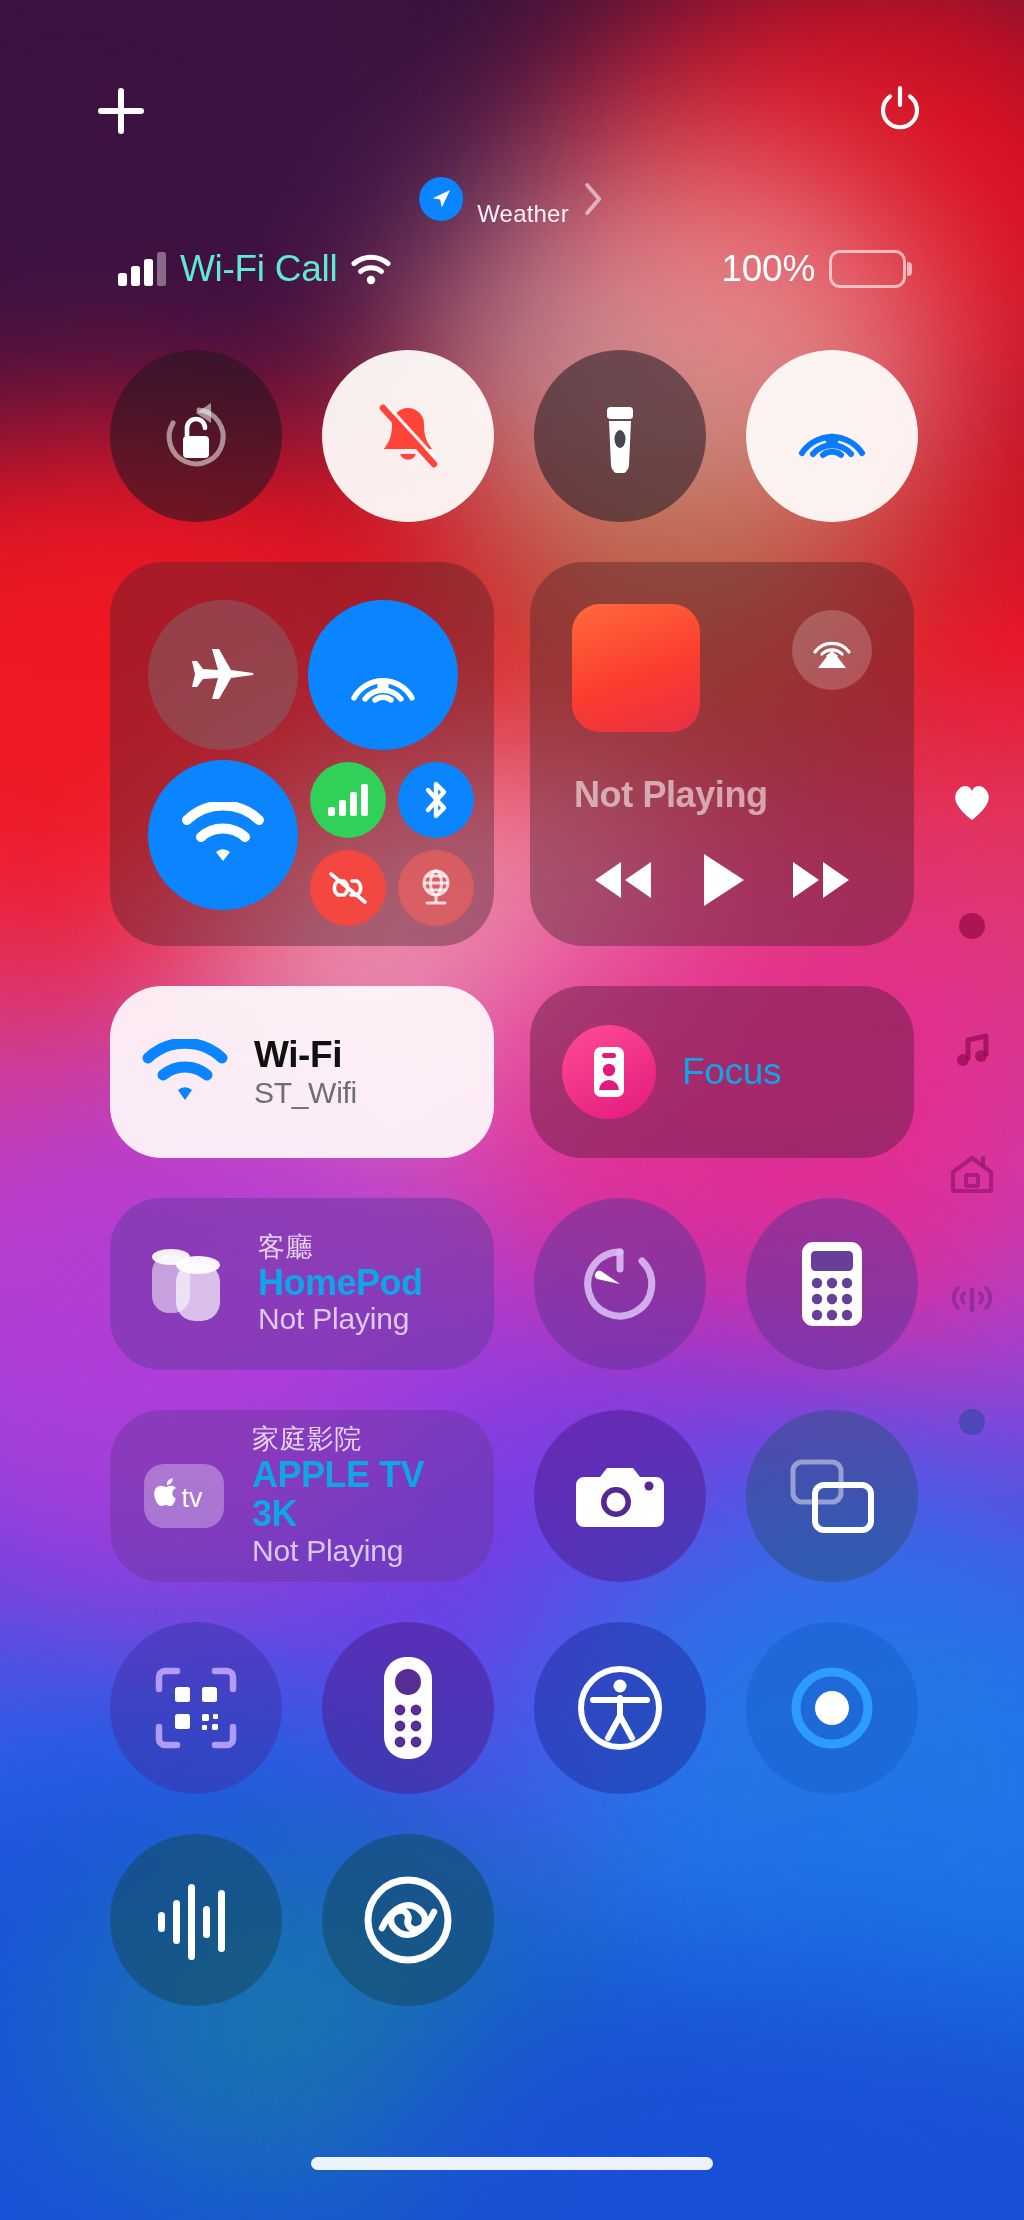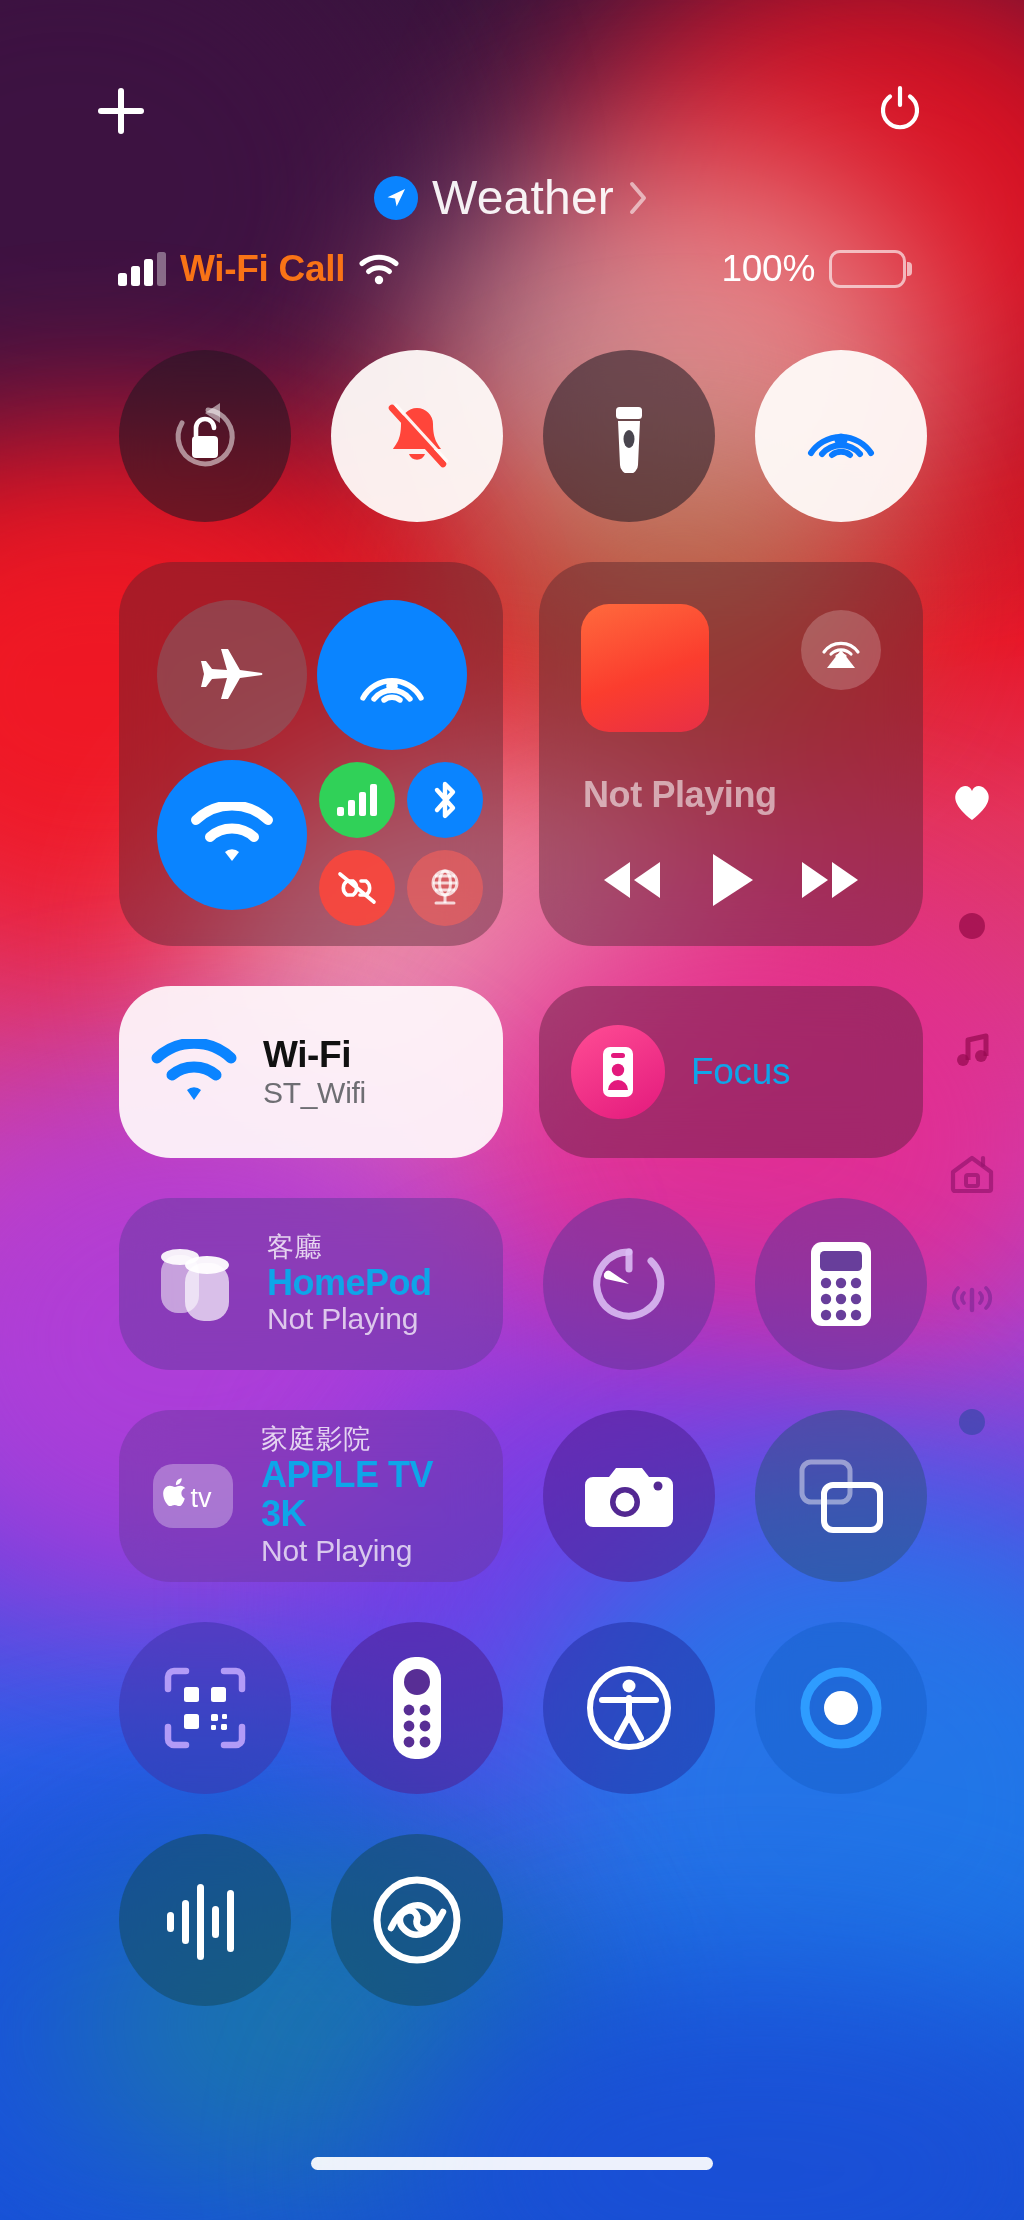--- a/index.html
+++ b/index.html
@@ -53,7 +53,7 @@
     display:flex; align-items:center; justify-content:center;
   }
   #weather-chip .label {
-    color:rgba(255,255,255,.93); font-size:48px; font-weight:500; letter-spacing:.2px;
+    color:rgba(255,255,255,.93); font-size:24px; font-weight:500; letter-spacing:.2px;margin-top:30px;
   }
   #weather-chip .chev { color:rgba(255,255,255,.55); }
 

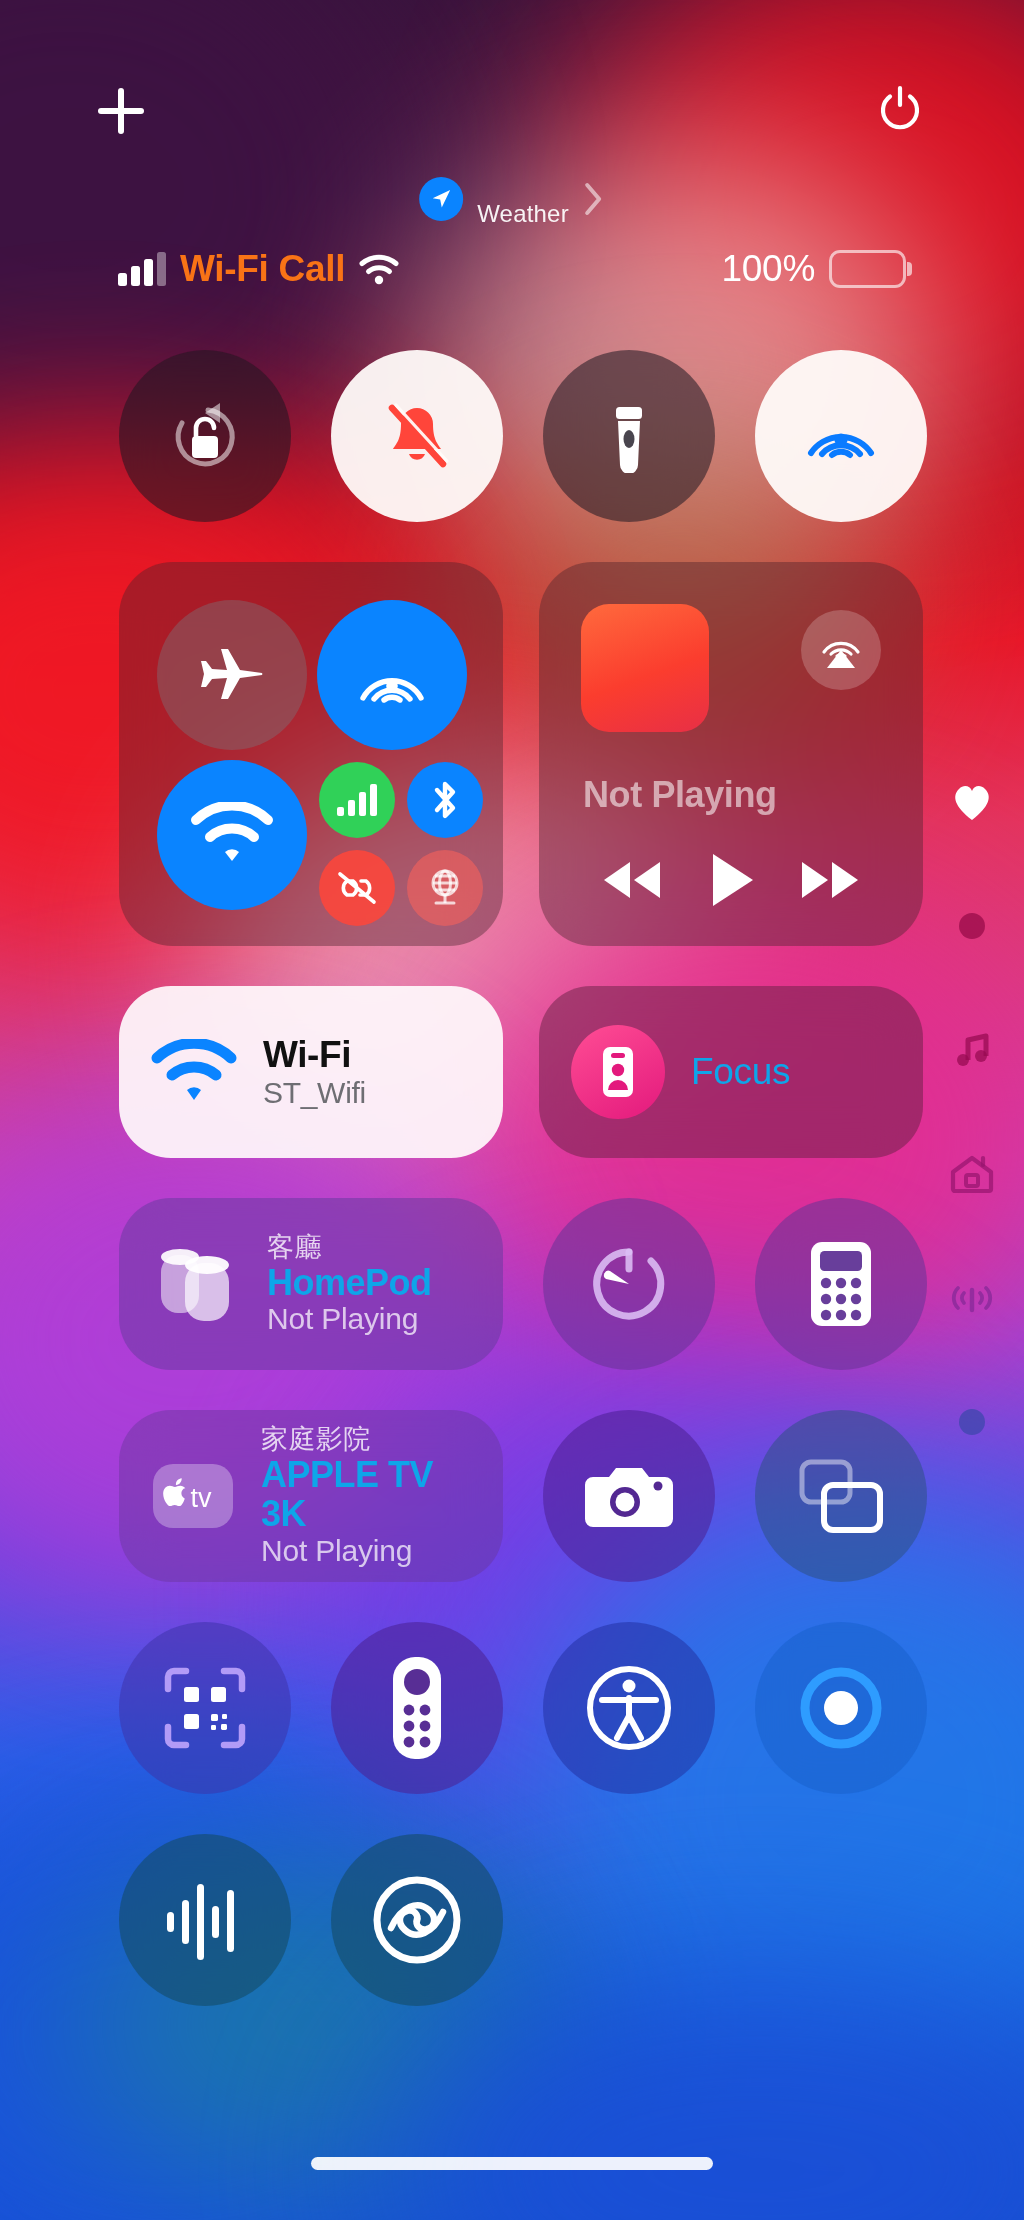--- a/index.html
+++ b/index.html
@@ -67,7 +67,7 @@
   .bars i:nth-child(2){ height:20px; }
   .bars i:nth-child(3){ height:27px; }
   .bars i:nth-child(4){ height:34px; background:rgba(255,255,255,.38); }
-  .status-text { color:#f97316; font-size:37px; font-weight:700; letter-spacing:-.3px; }
+  .status-text { color:#5eead4; font-size:37px; font-weight:400; letter-spacing:-.3px; }
   .batt-pct { color:#fff; font-size:37px; font-weight:500; letter-spacing:-.3px; }
   .batt {
     width:77px; height:38px; border:3.5px solid rgba(255,255,255,.62);

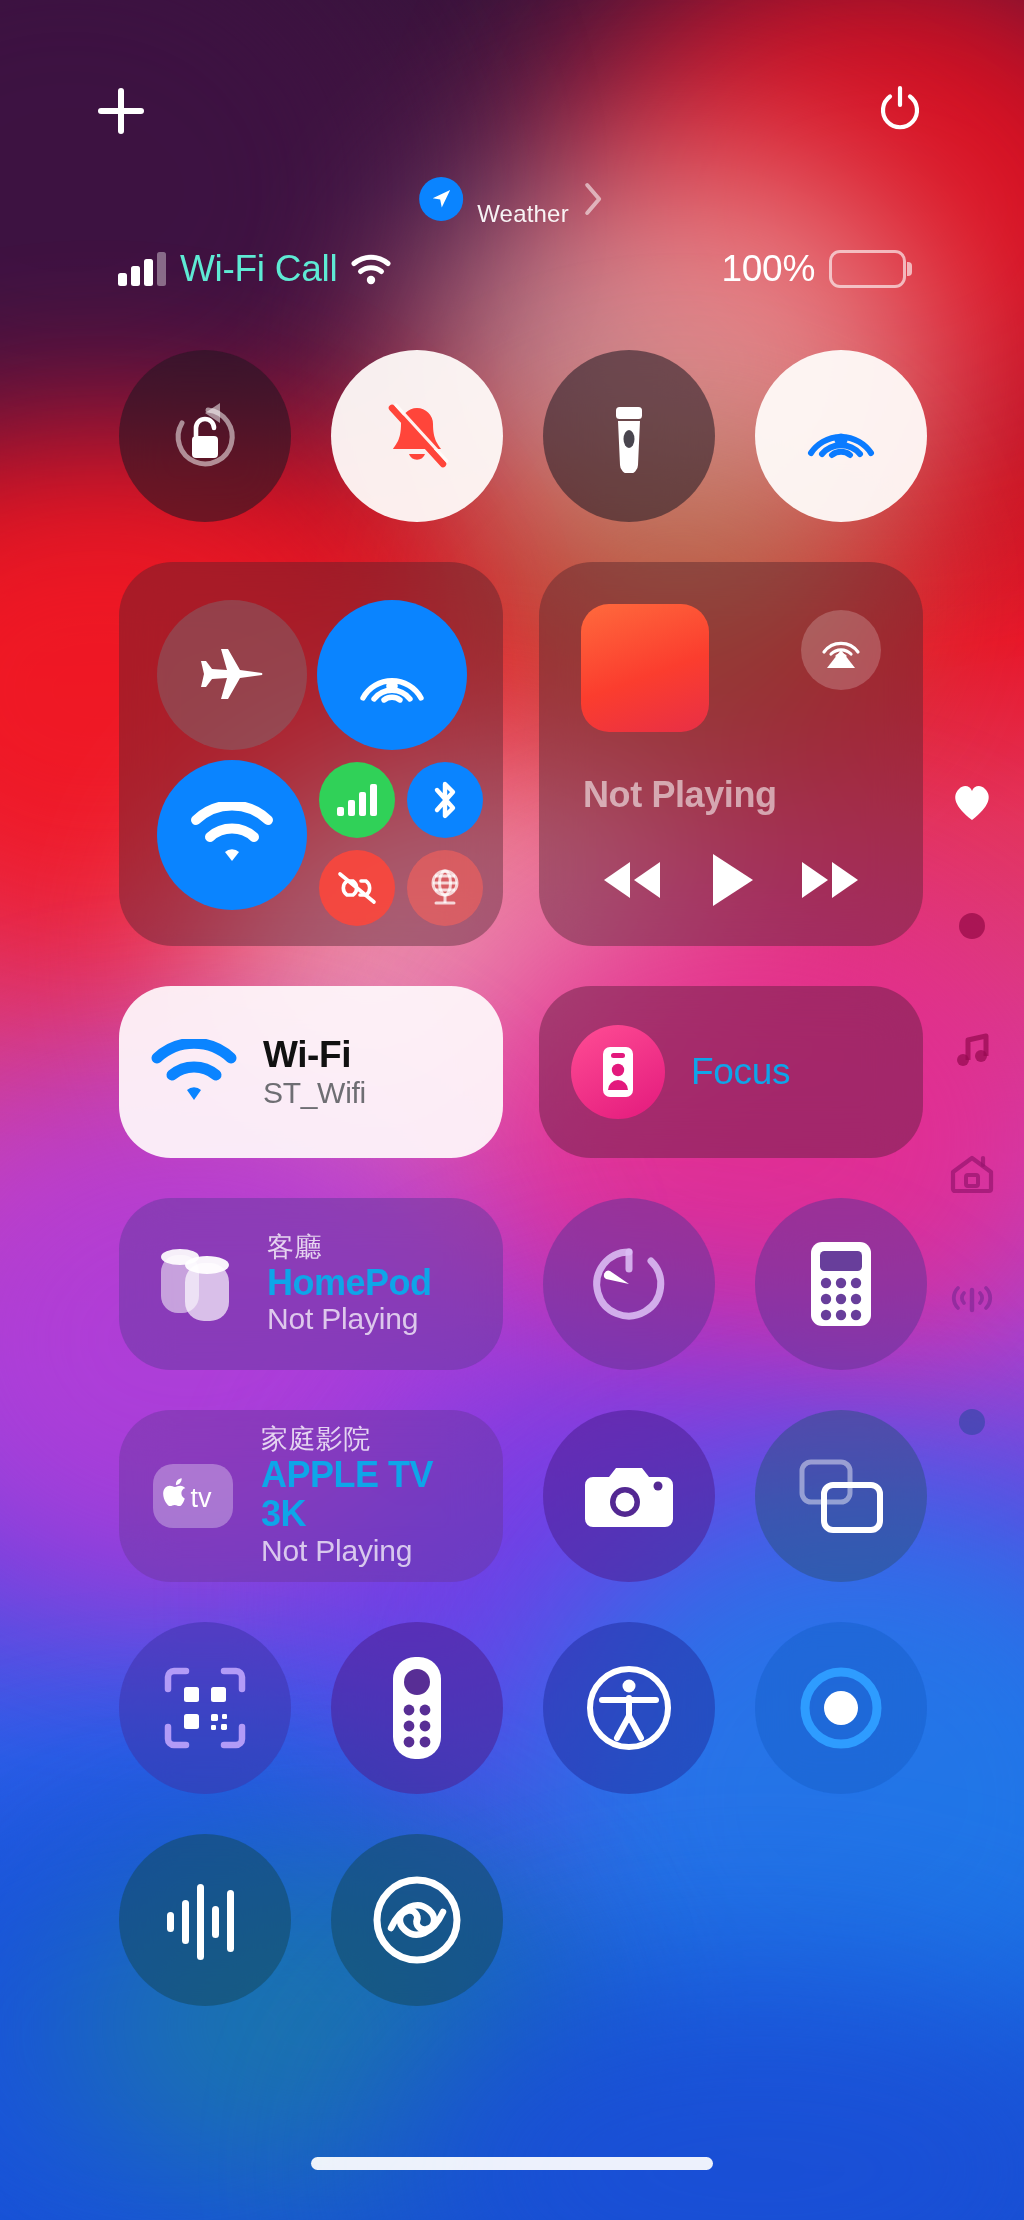--- a/index.html
+++ b/index.html
@@ -81,7 +81,7 @@
   }
 
   
-  #grid { position:absolute; left:0; top:350px; width:1024px;padding-left:9px; }
+  #grid { position:absolute; left:0; top:350px; width:1024px; }
   .row { position:relative; width:1024px; }
 
   .circle-btn {

